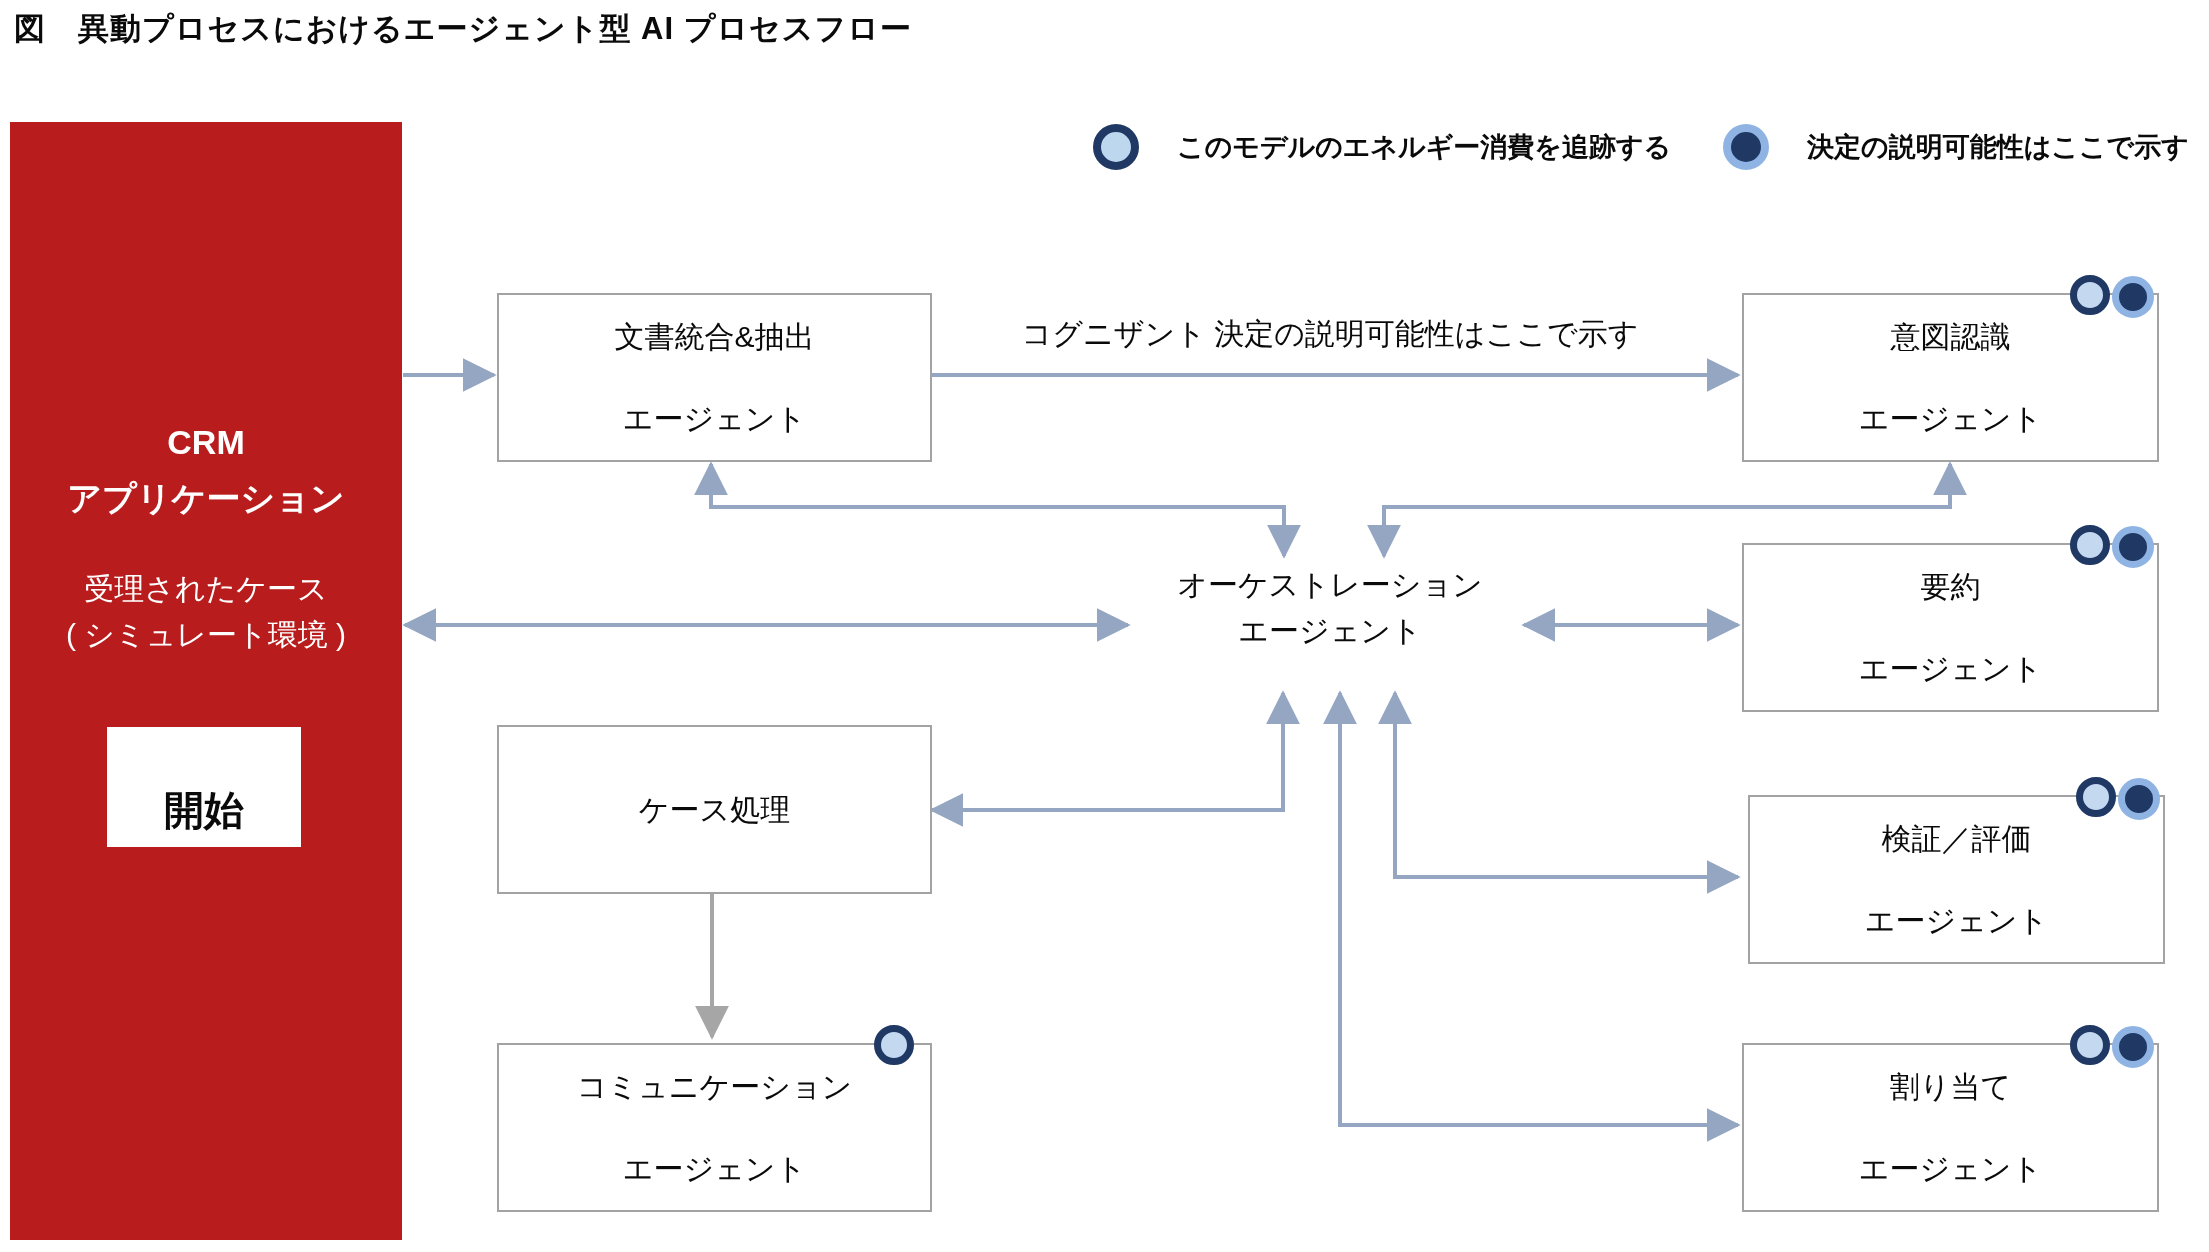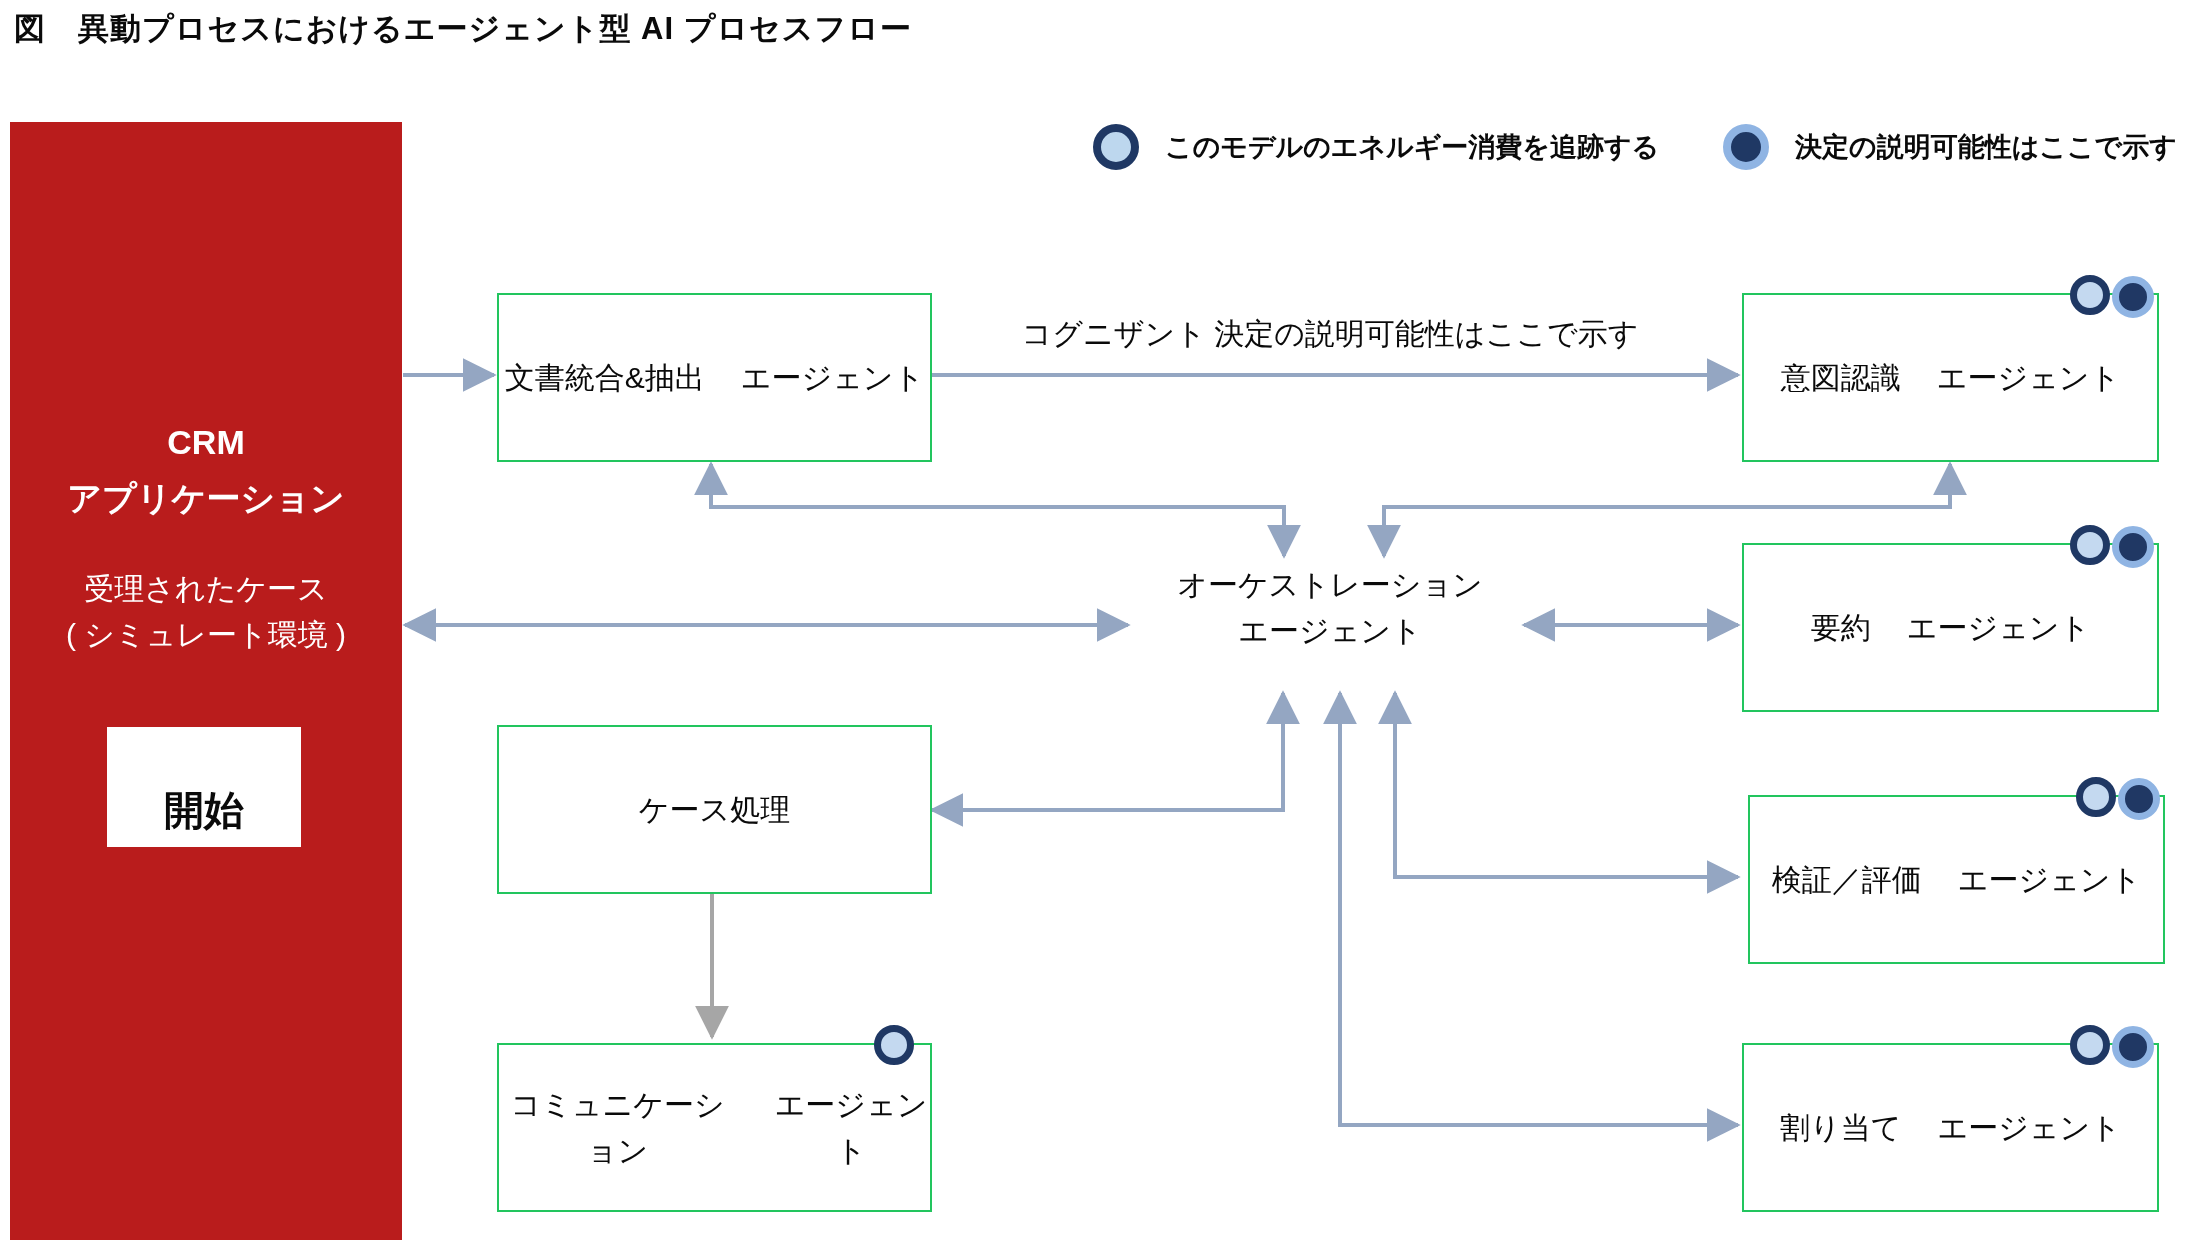--- a/index.html
+++ b/index.html
@@ -11,7 +11,7 @@
   
   #fig-title{left:14px;top:8px;font-size:31px;font-weight:bold;letter-spacing:1px;color:#0a0a0a;white-space:pre;}
   
-  .legend-item{display:flex;align-items:center;gap:26px;height:48px;}
+  .legend-item{display:flex;align-items:center;gap:38px;height:48px;}
   .legend-circle{width:30px;height:30px;border-radius:50%;flex:0 0 auto;}
   .legend-circle.light{background:#bdd7ee;border:8px solid #1f3864;}
   .legend-circle.dark{background:#1f3864;border:8px solid #8fb4e3;}

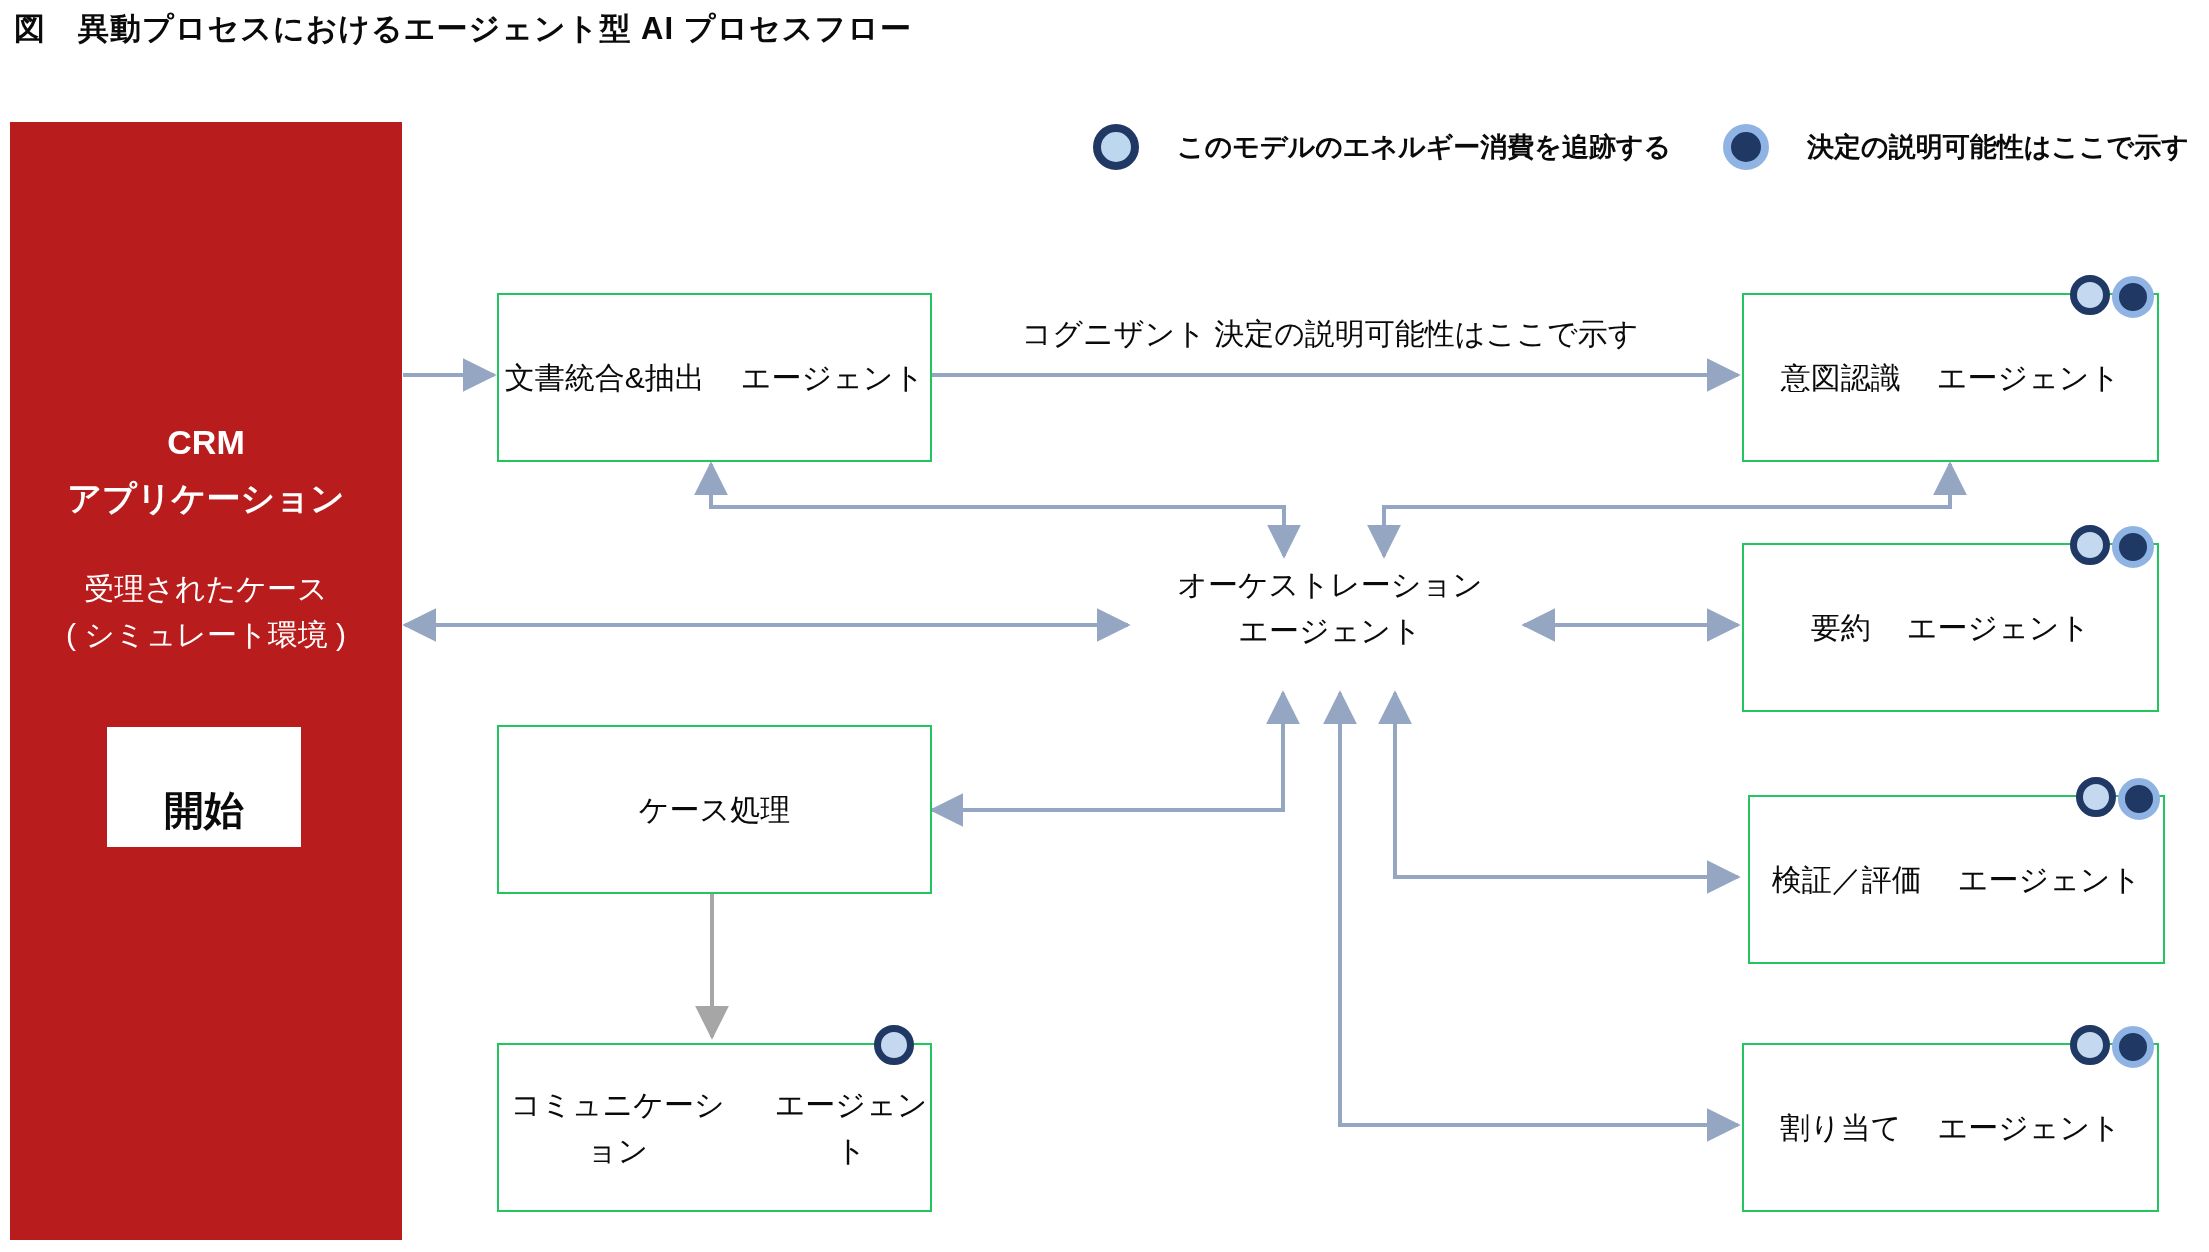--- a/index.html
+++ b/index.html
@@ -26,8 +26,8 @@
     display:flex;align-items:center;justify-content:center;}
   #start-box span{font-size:40px;font-weight:bold;color:#0a0a0a;margin-top:47px;}
   
-  .node-box{position:absolute;background:#ffffff;border:2px solid #22c55e;
-    display:flex;flex-direction:row;align-items:center;justify-content:center;
+  .node-box{position:absolute;background:#ffffff;border:2px solid #a3a3a3;
+    display:flex;flex-direction:column;align-items:center;justify-content:center;
     font-size:30px;line-height:46px;color:#0a0a0a;text-align:center;gap:36px;}
   .col-left{left:497px;width:431px;height:165px;}
   .col-right{left:1742px;width:413px;height:165px;}

